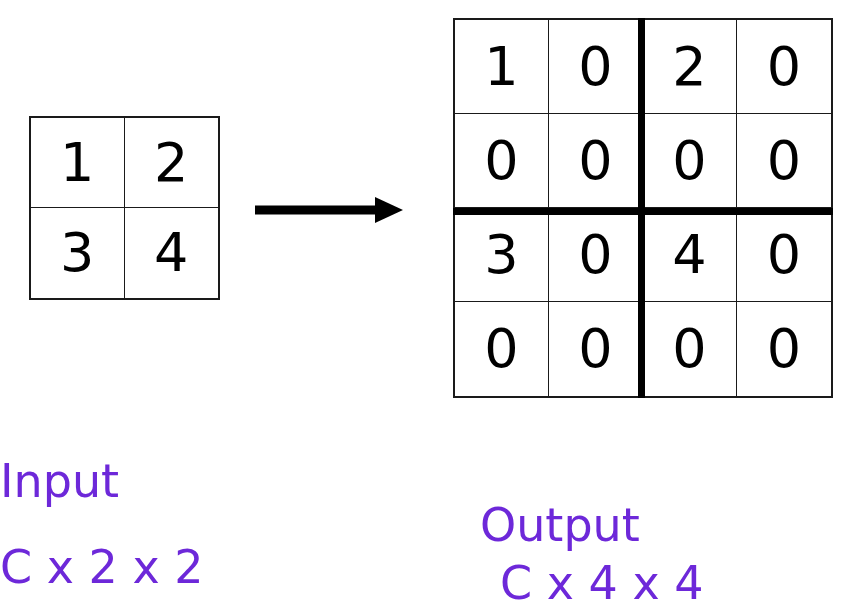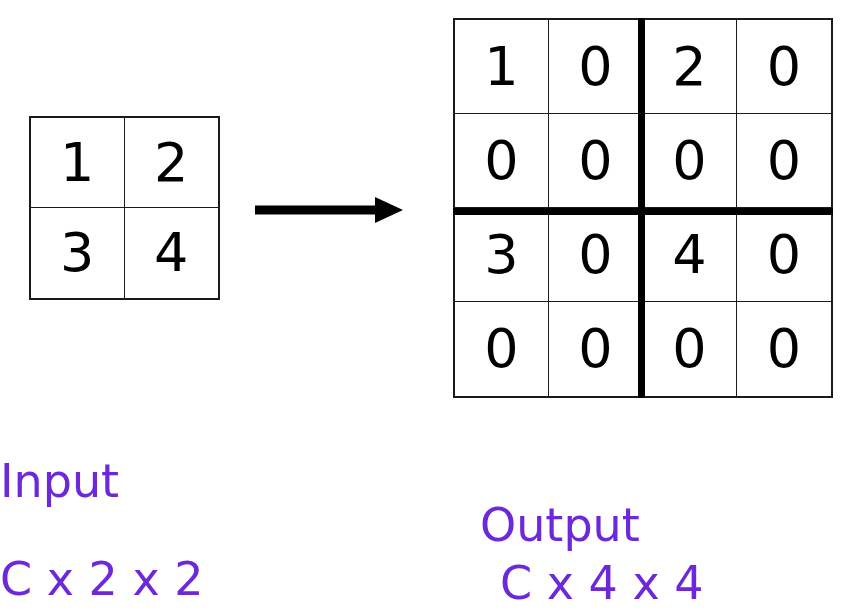--- a/index.html
+++ b/index.html
@@ -122,7 +122,7 @@
     color: #6d28d9;
   }
   #caption-input-title  { left: 0px;   top: 457px; width: 250px; }
-  #caption-input-shape  { left: 0px;   top: 543px; width: 230px; margin-top: 12px; }
+  #caption-input-shape  { left: 0px;   top: 543px; width: 230px; }
   #caption-output-title { left: 480px; top: 457px; width: 260px; margin-top: 44px; }
   #caption-output-shape { left: 500px; top: 559px; width: 270px; }
 </style>

